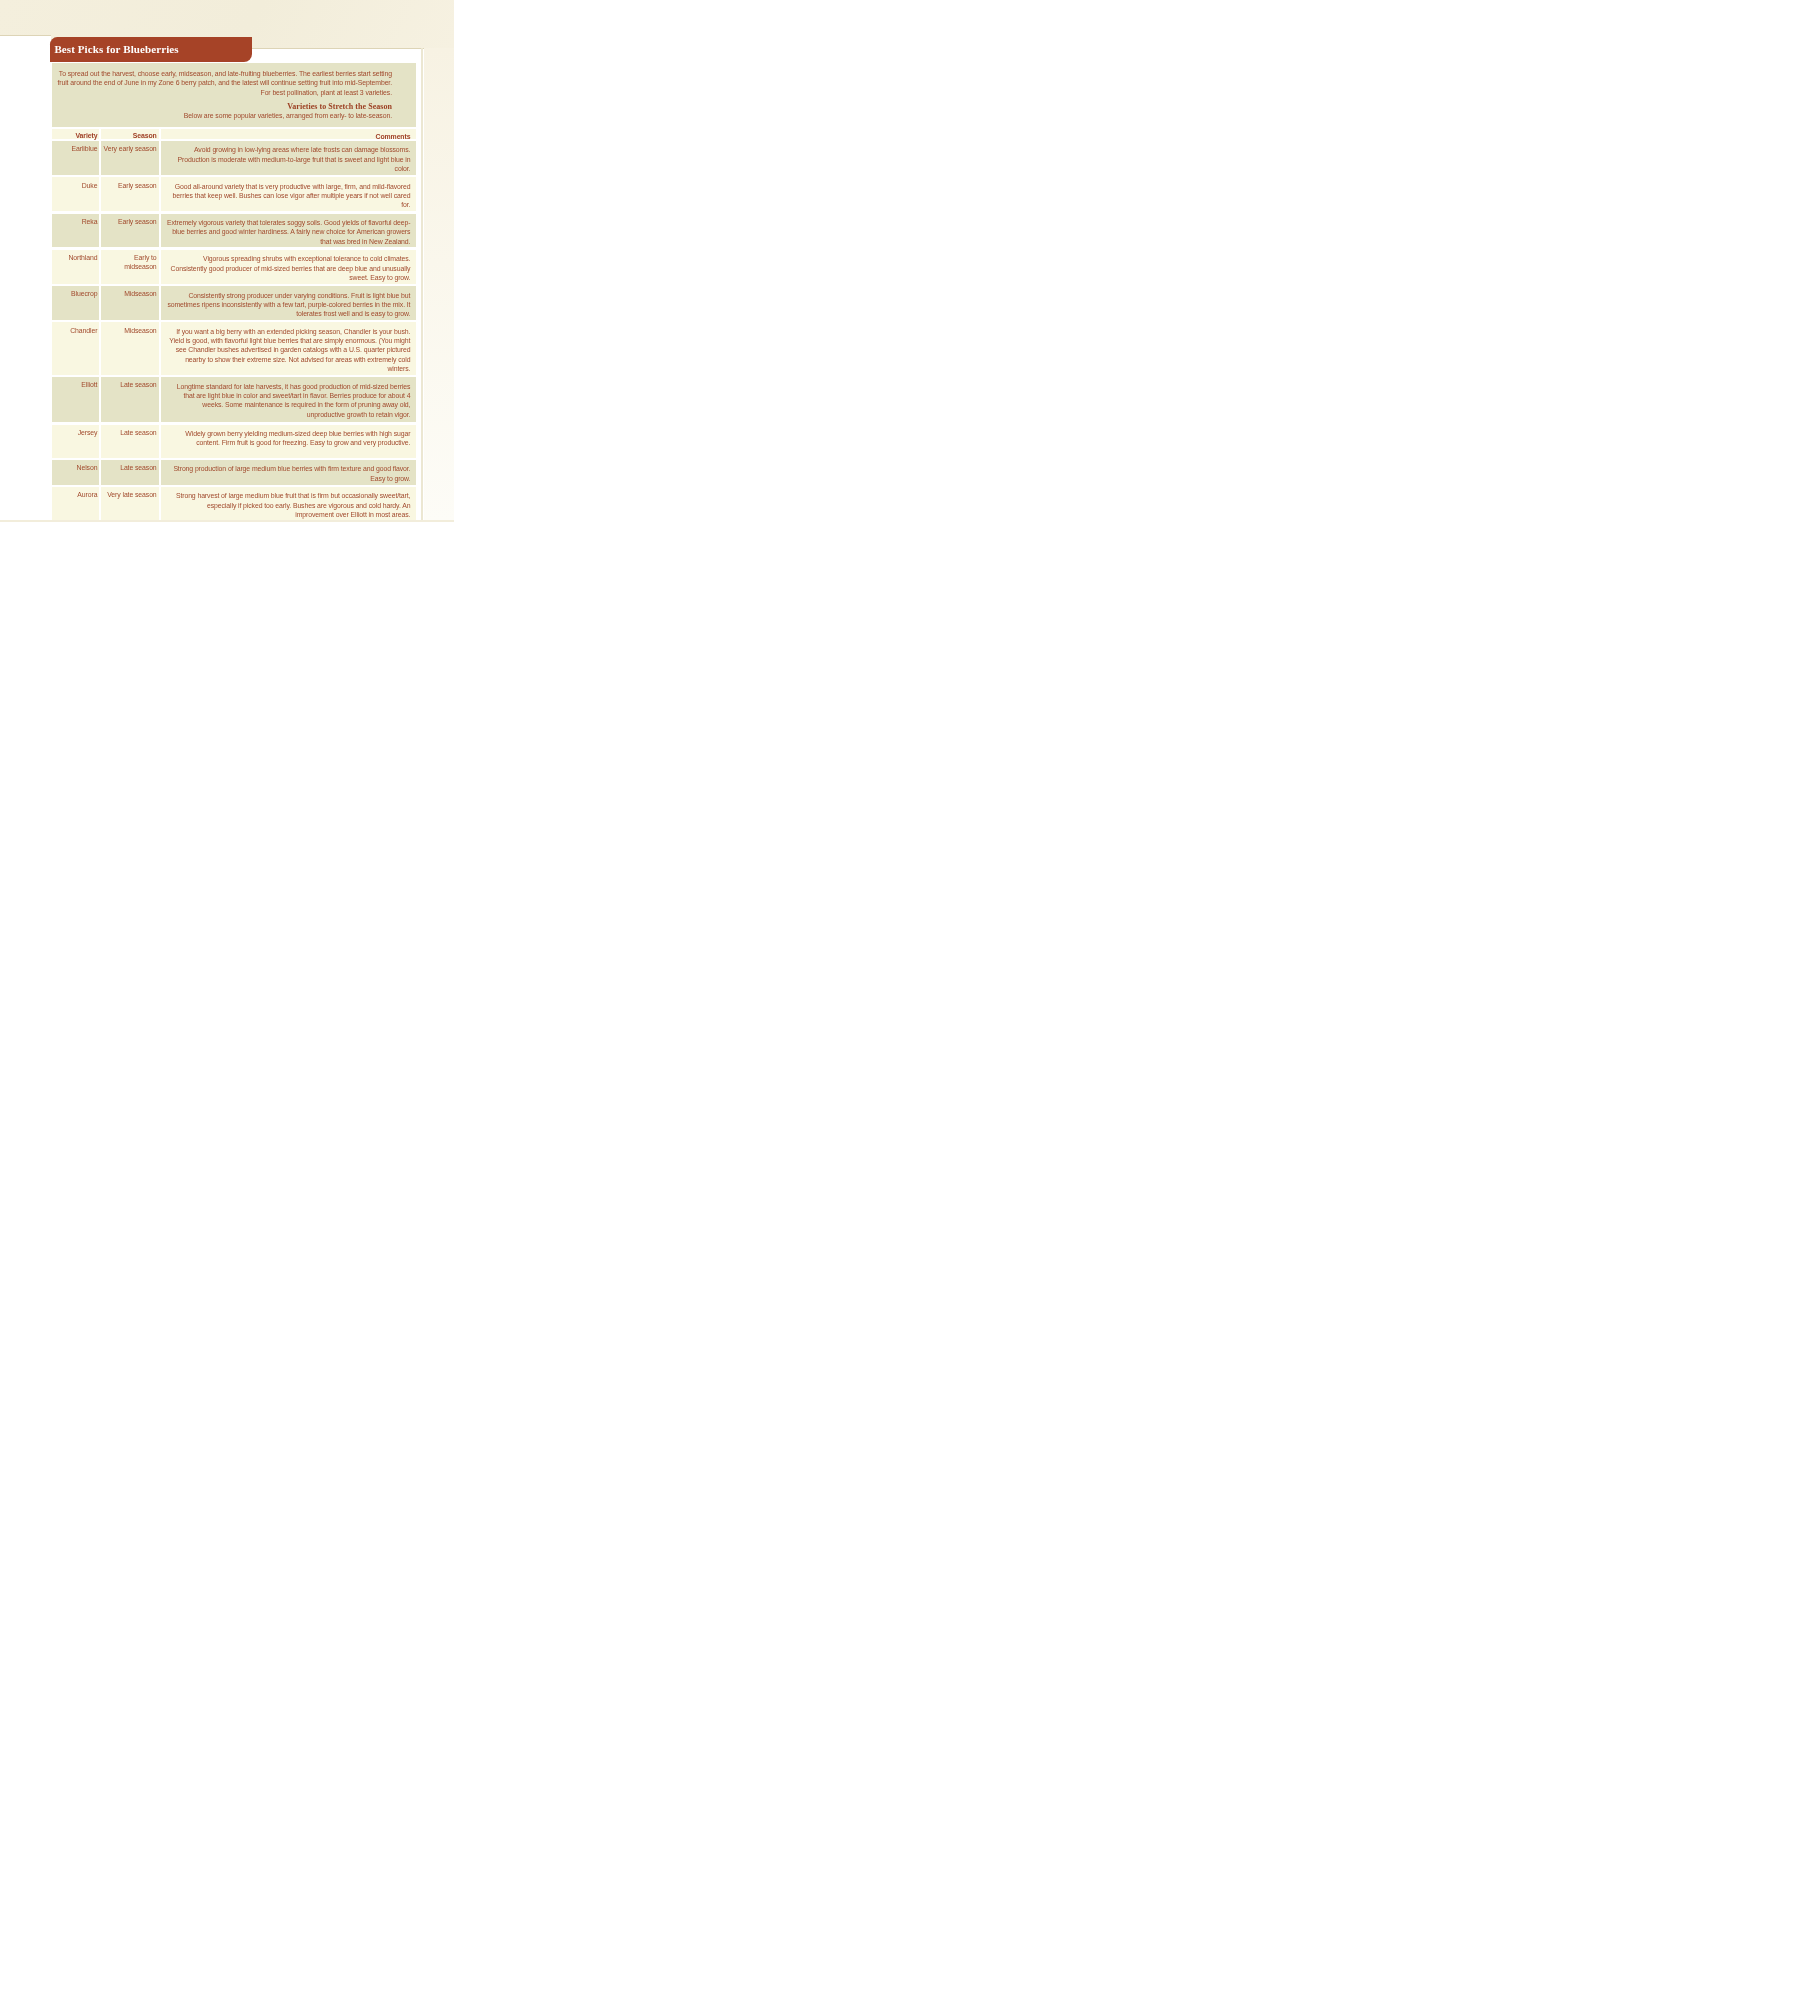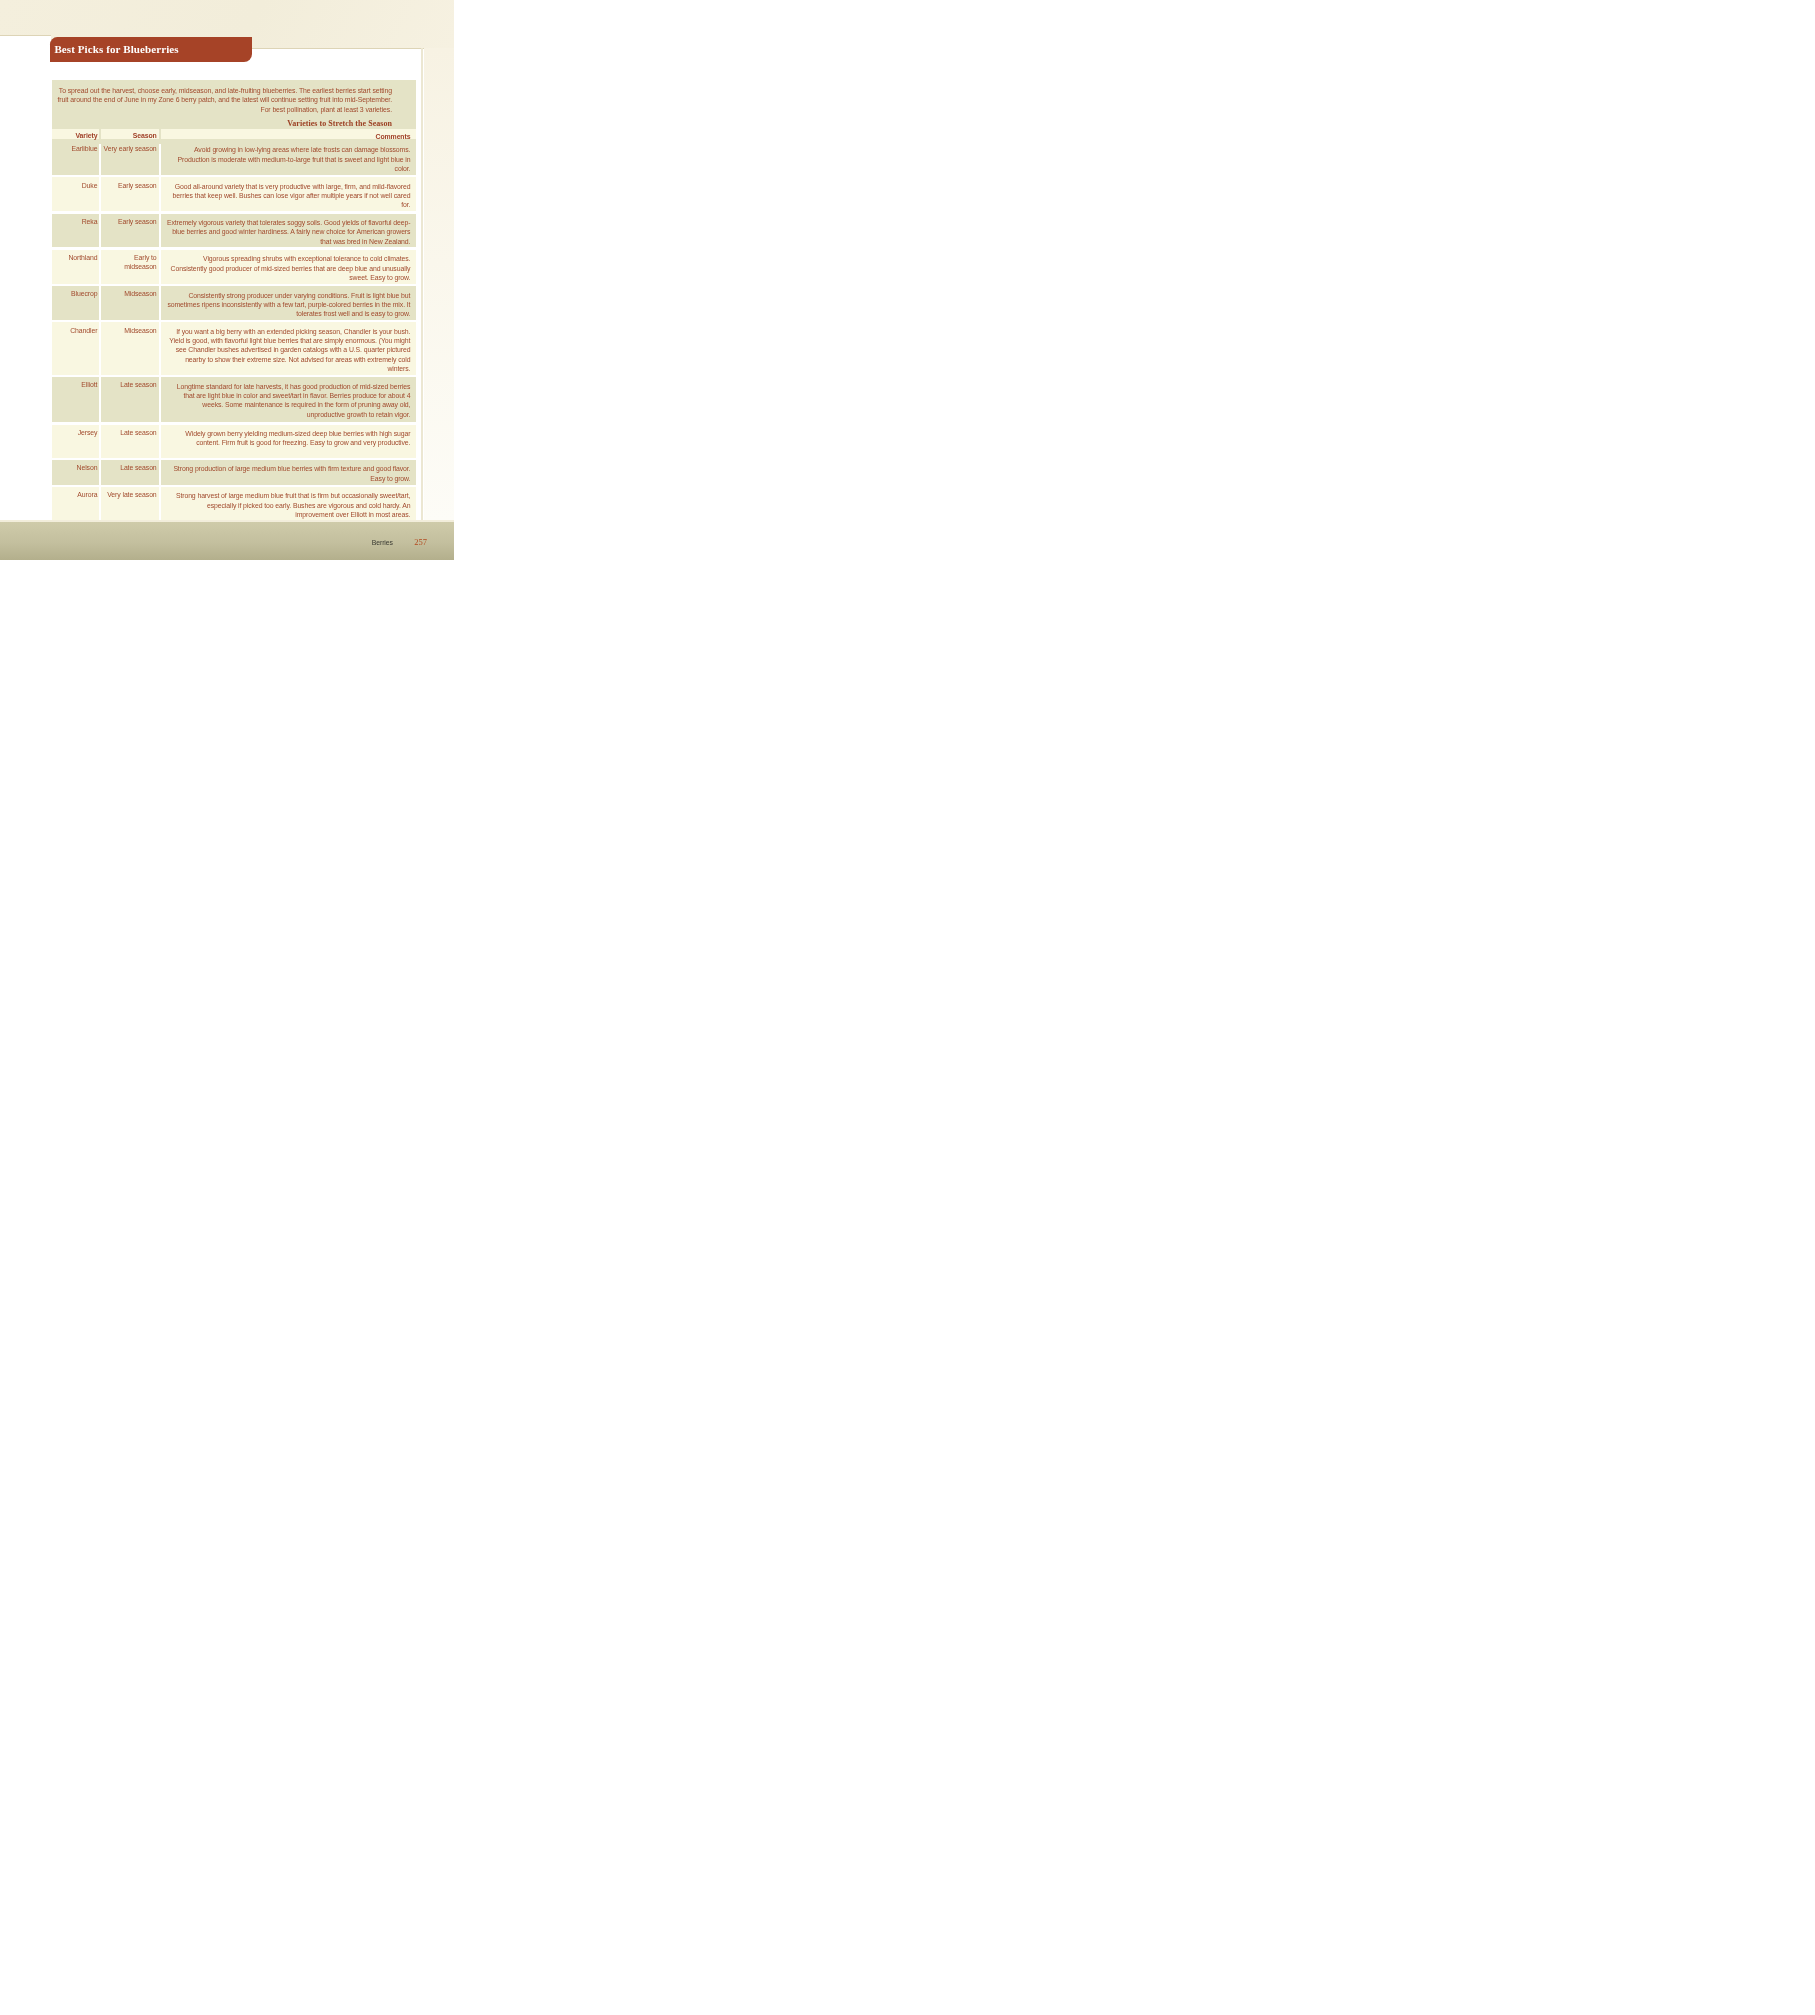--- a/index.html
+++ b/index.html
@@ -49,7 +49,7 @@
 
   
   .intro-panel{
-    position:absolute;left:52px;top:80px;width:364px;height:64px;
+    position:absolute;left:52px;top:63px;width:364px;height:64px;
     background:var(--cellDark,#e4e3c6);
     box-sizing:border-box;
     padding:5.6px 24px 0 4px;

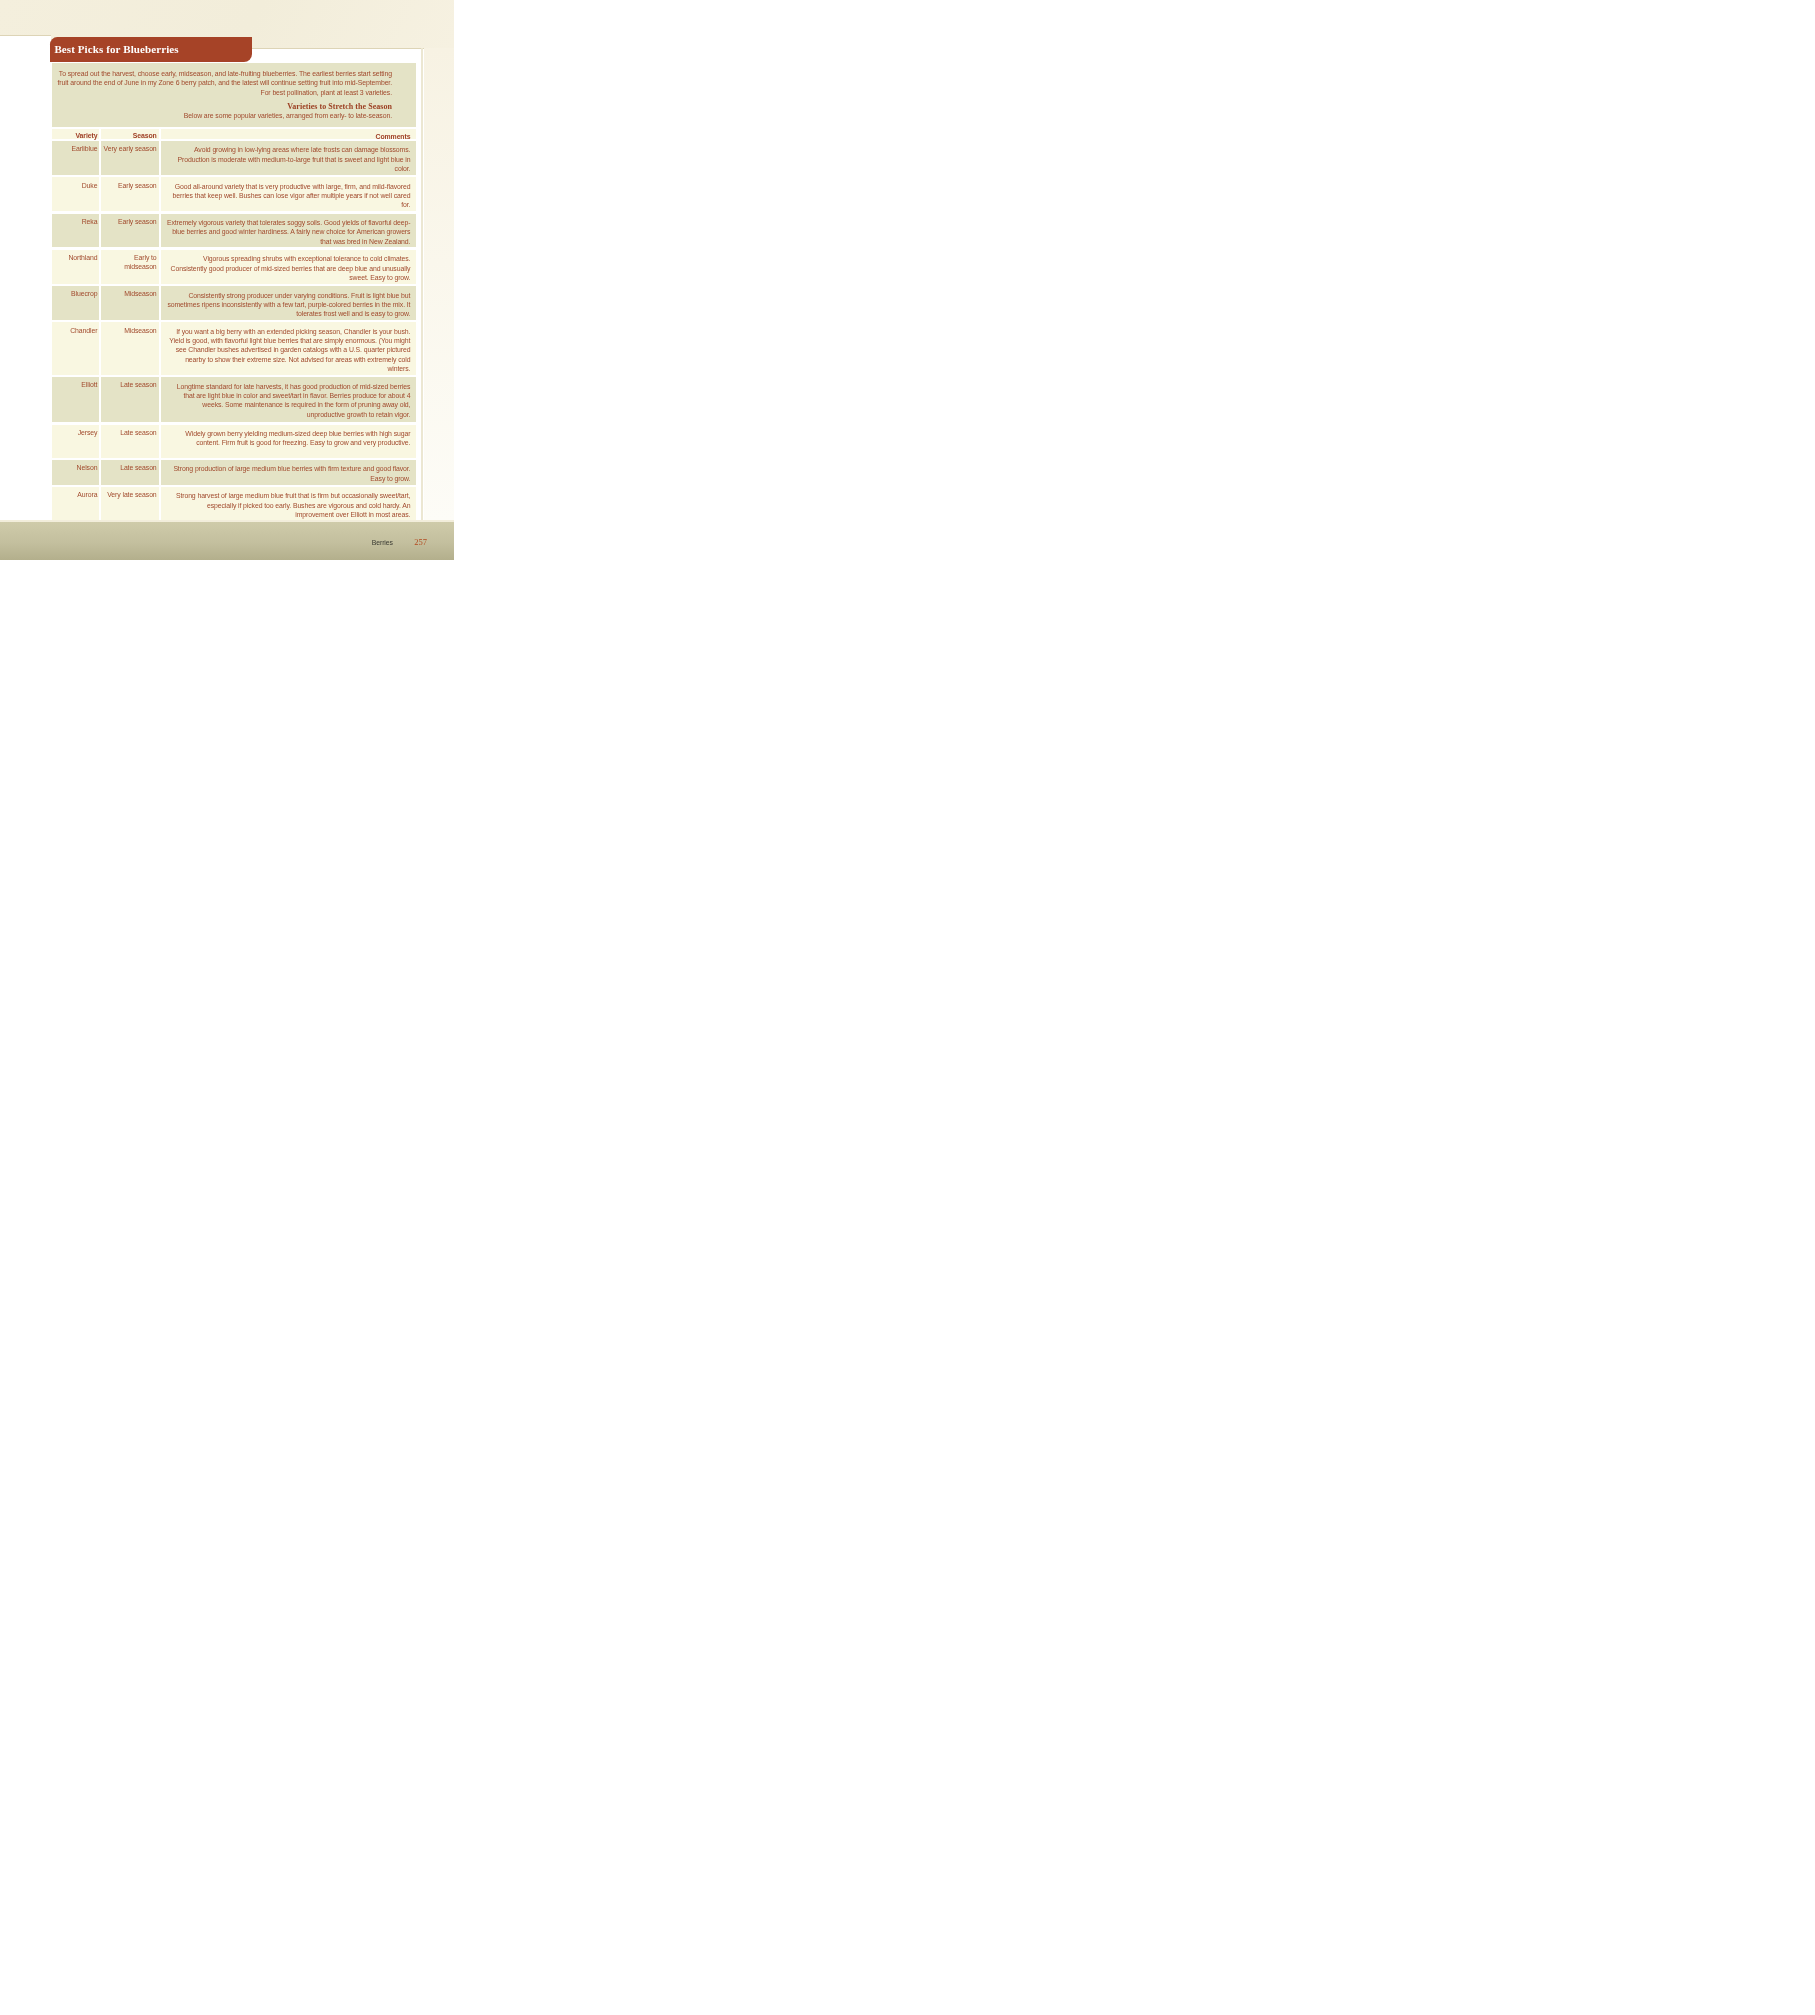--- a/index.html
+++ b/index.html
@@ -194,12 +194,6 @@
   </div>
 
   <div class="footer-line"></div>
-  <div class="footer">
-    <div class="footer-text">
-      <span class="footer-label">Berries</span>
-      <span class="footer-num">257</span>
-    </div>
-  </div>
 
 </div>
 

